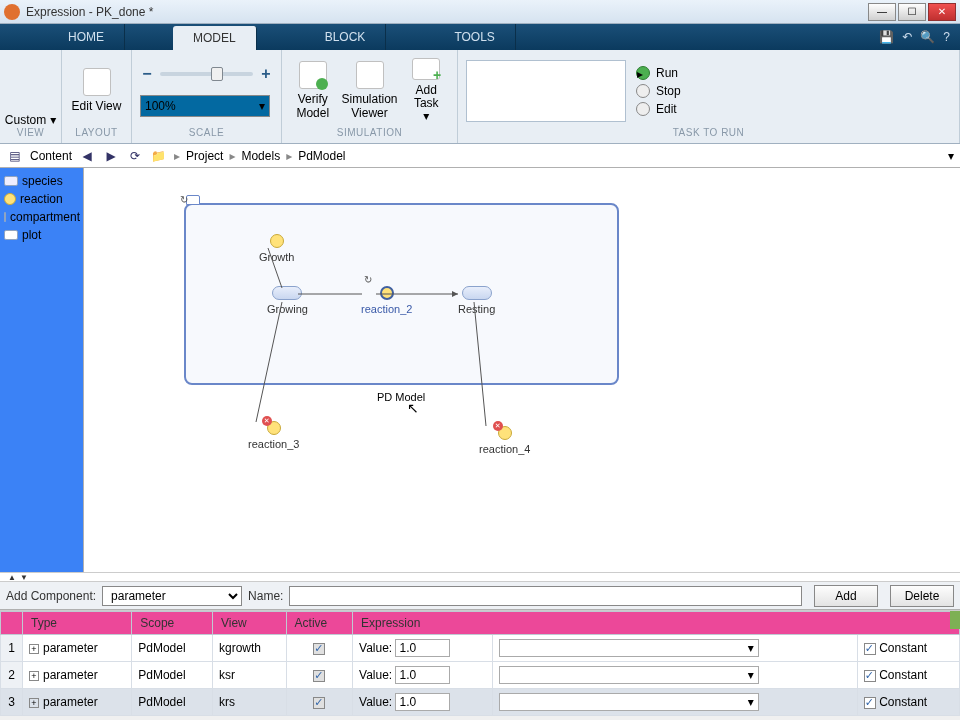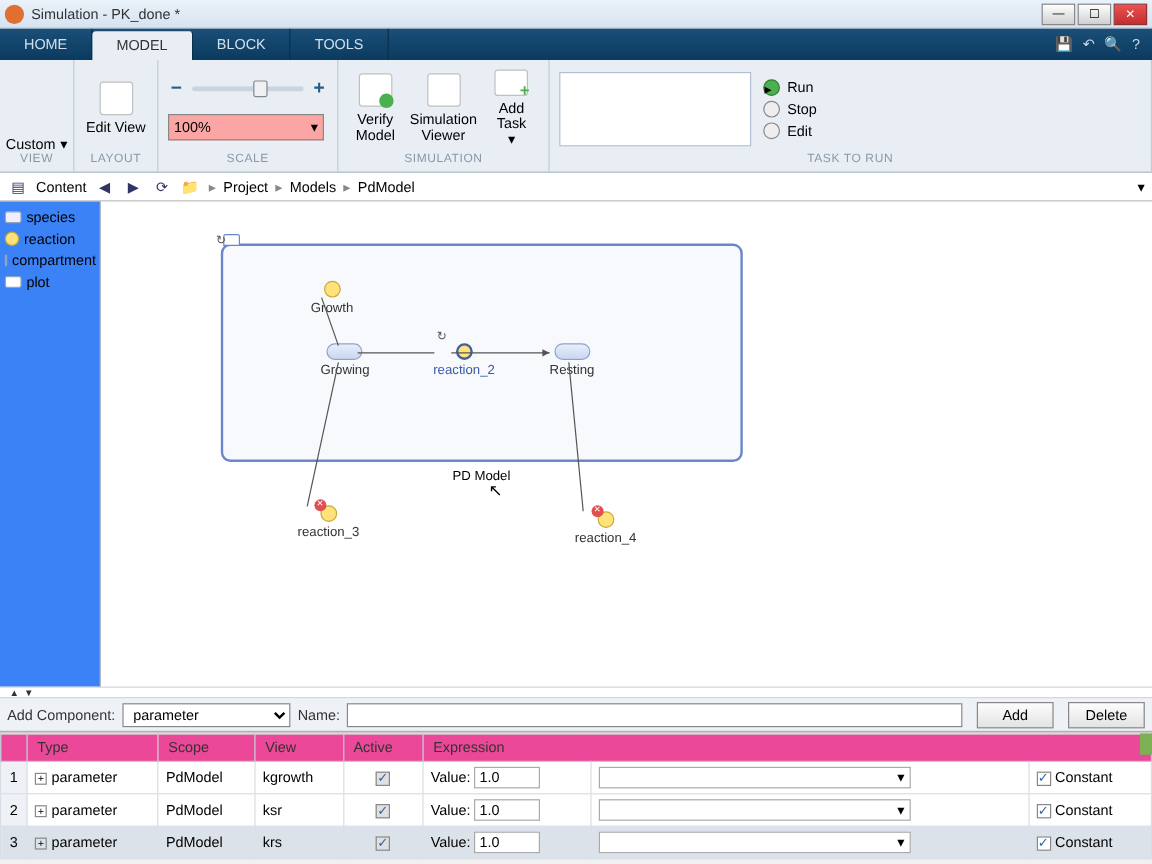--- a/index.html
+++ b/index.html
@@ -92,7 +92,7 @@
 
 <div class="titlebar">
   <div class="titlebar-icon"></div>
-  <div class="titlebar-text">Simulation - PK_done *</div>
+  <div class="titlebar-text">Expression - PK_done *</div>
   <div class="winbtns">
     <div class="winbtn">—</div>
     <div class="winbtn">☐</div>

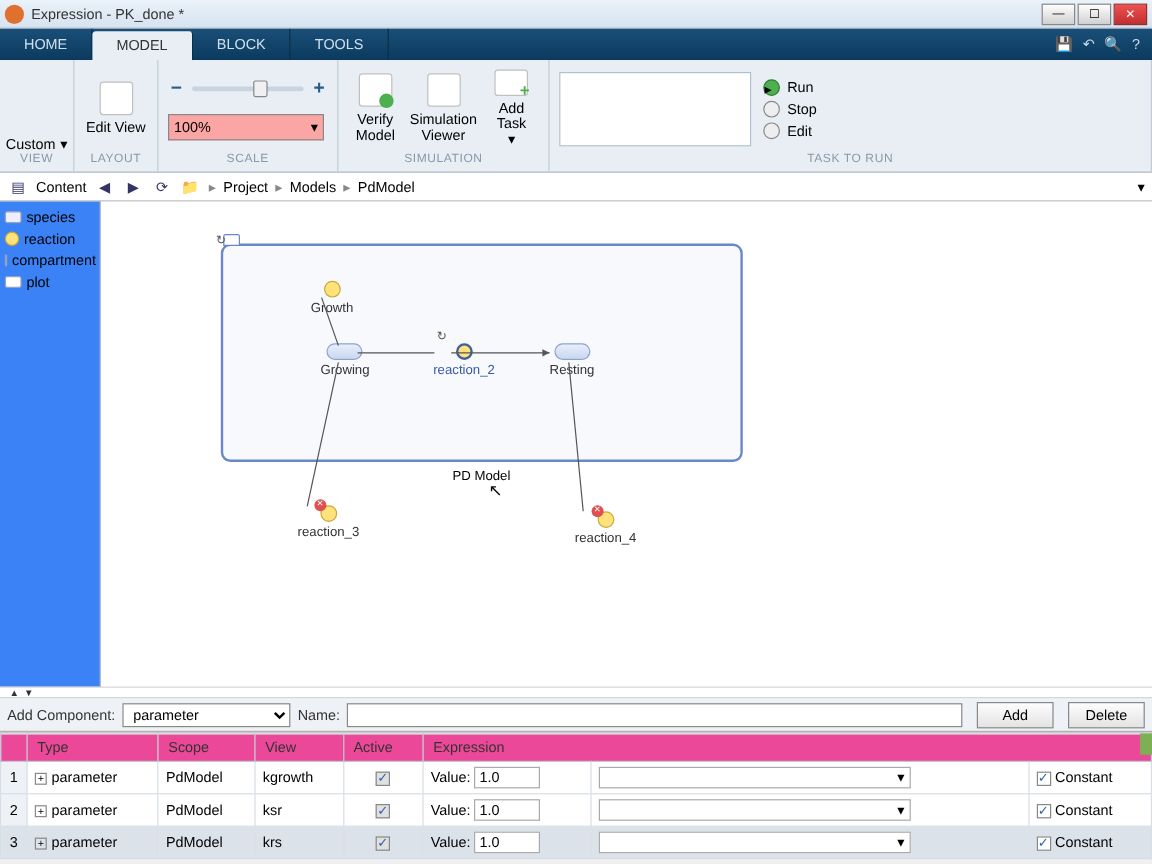--- a/index.html
+++ b/index.html
@@ -12,7 +12,7 @@
 .winbtn.close { background: linear-gradient(#f05050,#c03030); color: #fff; border-color: #903030; }
 
 .menubar { height: 26px; background: linear-gradient(#1a4f78,#0b3a5e); display: flex; align-items: stretch; }
-.menutab { padding: 0 20px; display: flex; align-items: center; color: #d0e0ee; cursor: pointer; border-right: 1px solid #0a2f4a; }
+.menutab { padding: 0 20px; display: flex; align-items: center; color: #d0e0ee; cursor: pointer; border-right: 1px solid #0a2f4a; margin-left: 48px; }
 .menutab.active { background: #e8eef4; color: #333; border-radius: 3px 3px 0 0; margin-top: 2px; }
 .menubar-spacer { flex: 1; }
 .menubar-icons { display: flex; align-items: center; gap: 8px; padding-right: 10px; color: #cde; }

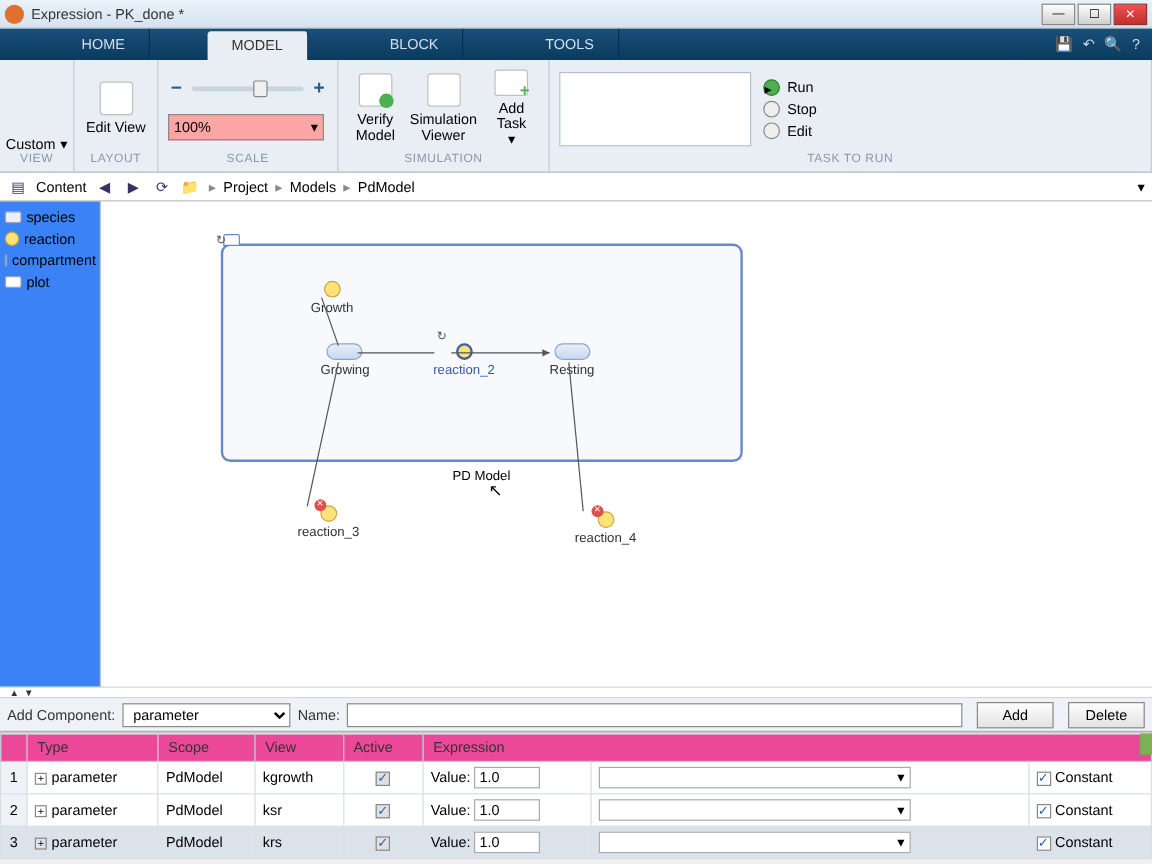--- a/index.html
+++ b/index.html
@@ -30,7 +30,7 @@
 .scale-minus, .scale-plus { color:#2a5c88; font-weight:bold; font-size:16px; cursor:pointer; width:14px; text-align:center; }
 .slider { flex:1; height:4px; background:#c8d4df; position:relative; border-radius:2px; }
 .slider-thumb { position:absolute; top:-5px; left:55%; width:12px; height:14px; background:#f0f0f0; border:1px solid #808890; border-radius:2px; }
-.zoom-select { width:130px; height:22px; border:1px solid #888; background:#fca5a5; padding:0 4px; display:flex; align-items:center; justify-content:space-between; margin-top:6px; cursor:pointer; }
+.zoom-select { width:130px; height:22px; border:1px solid #888; background:#0369a1; padding:0 4px; display:flex; align-items:center; justify-content:space-between; margin-top:6px; cursor:pointer; }
 .task-box { width:160px; height:62px; border:1px solid #b0c0d0; background:#fff; }
 .run-list { display:flex; flex-direction:column; gap:4px; padding:2px 4px; }
 .run-item { display:flex; align-items:center; gap:6px; cursor:pointer; }

